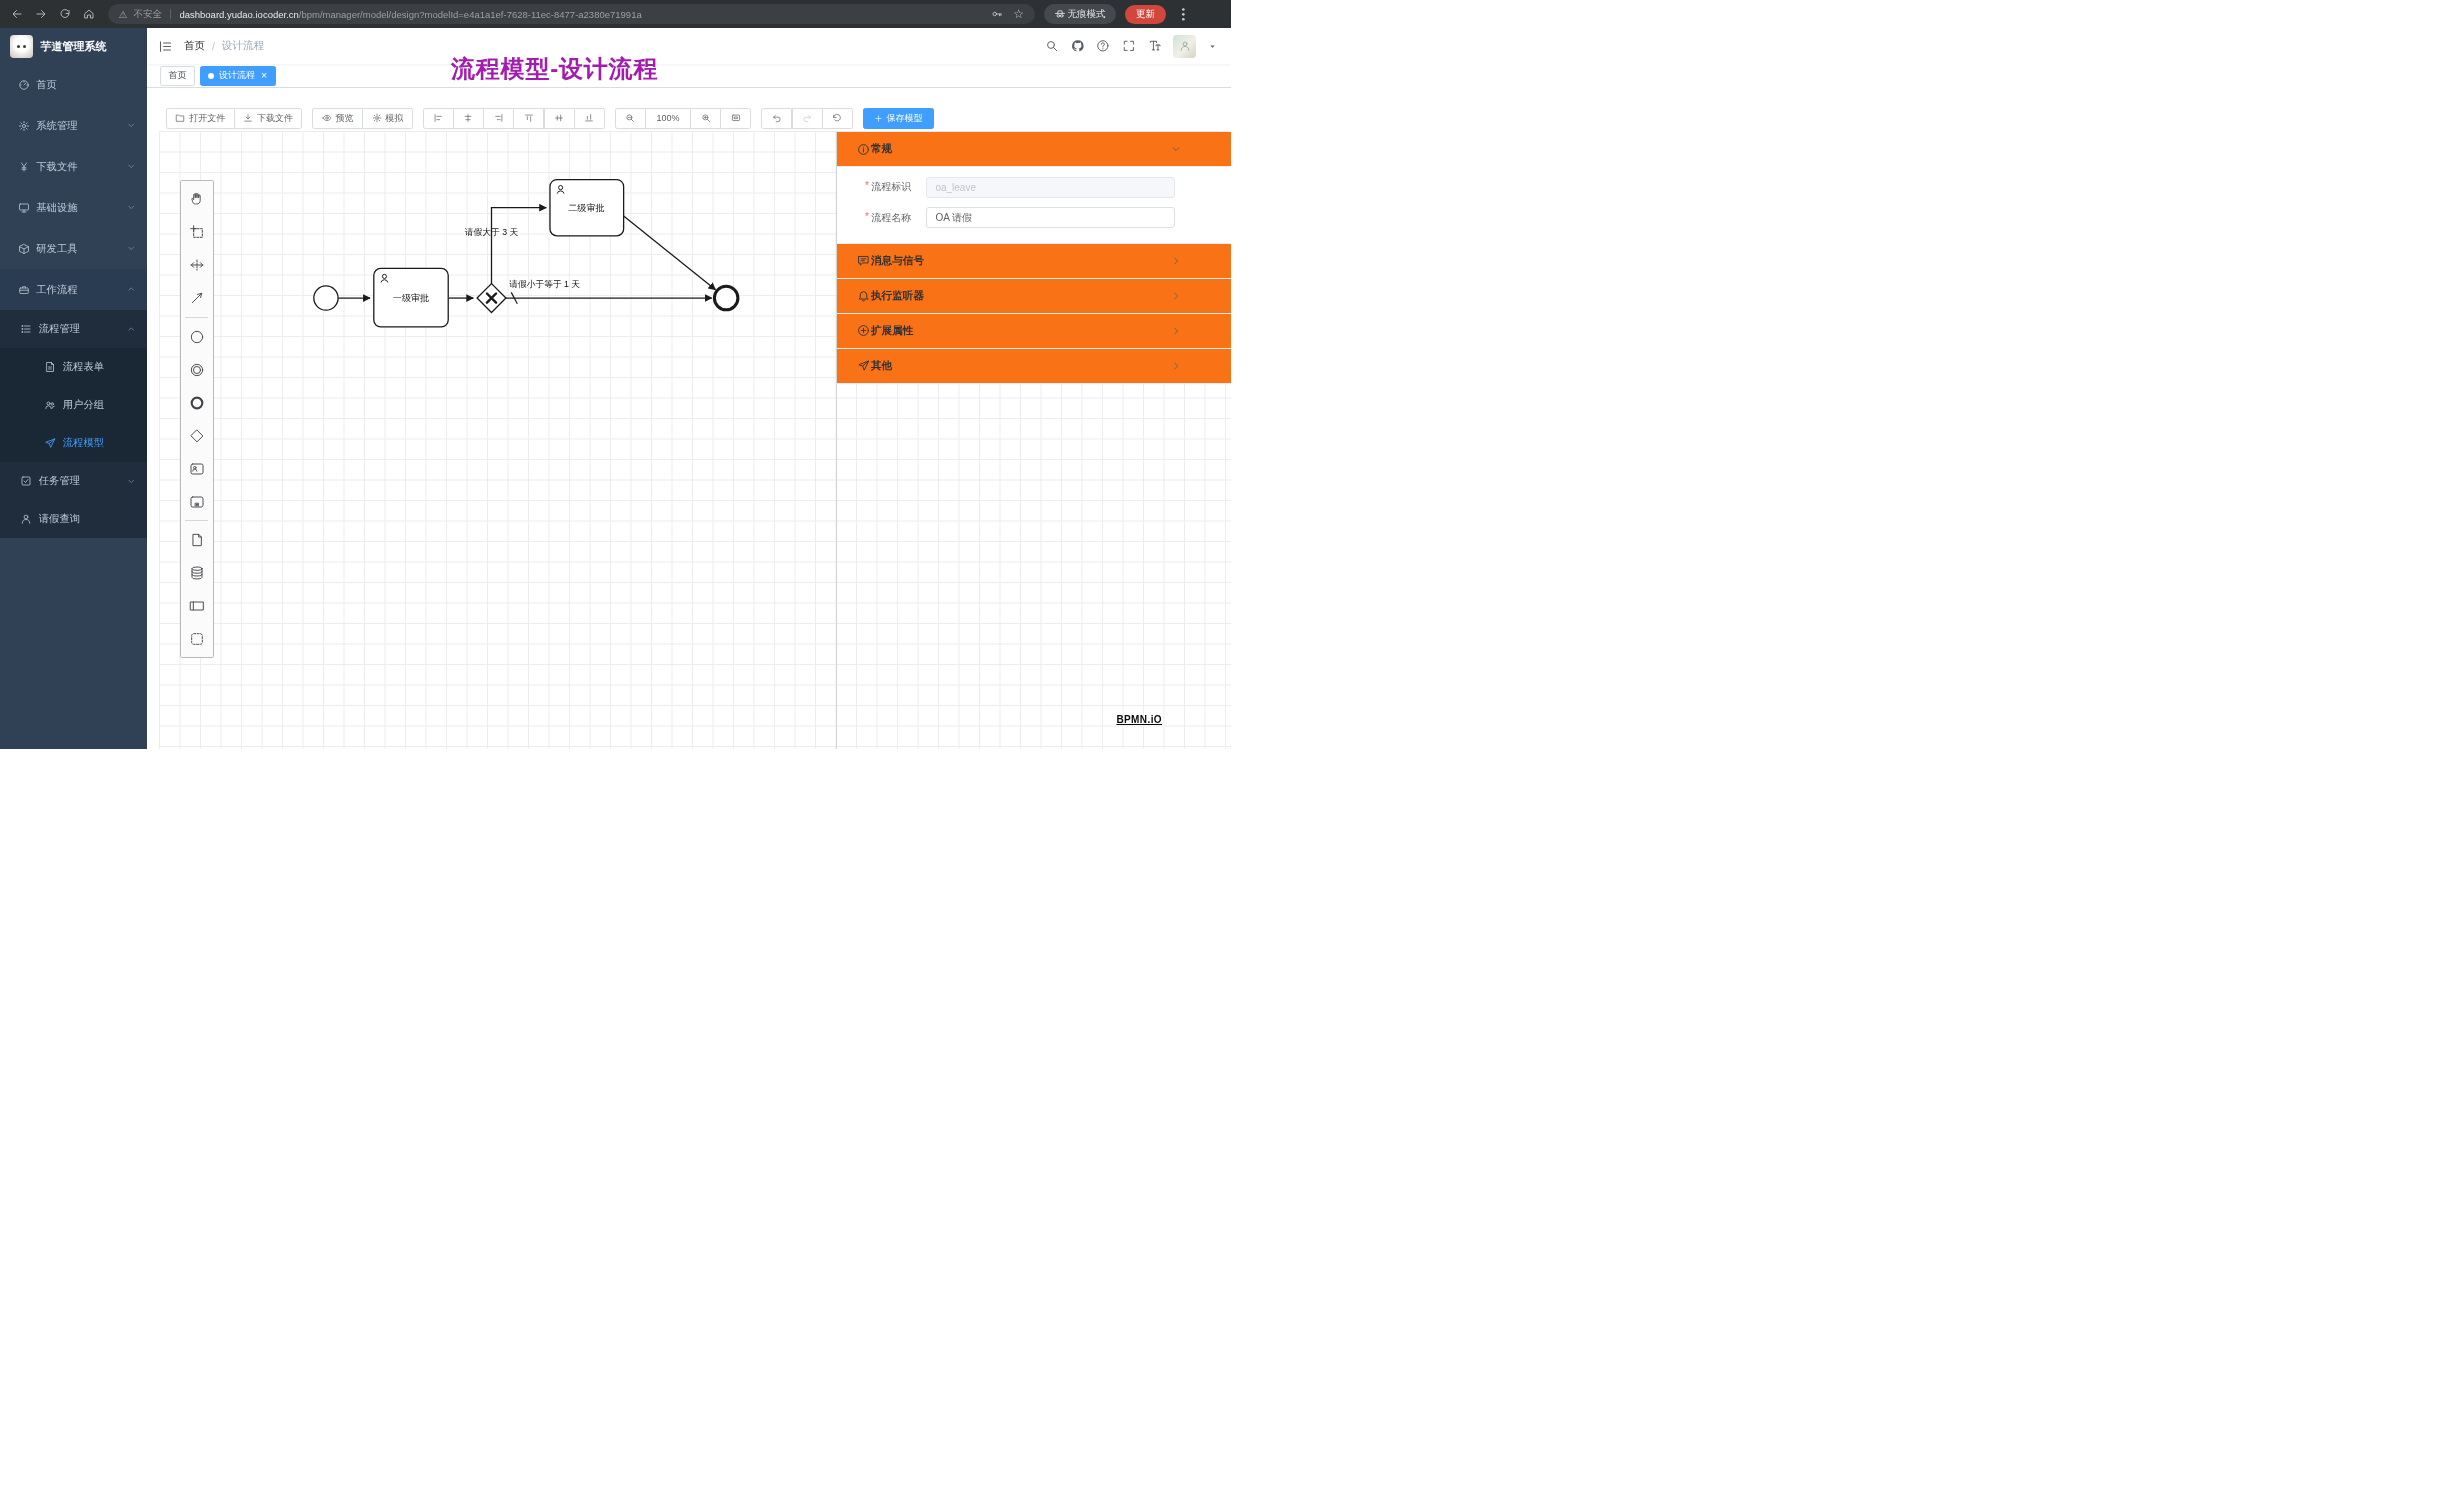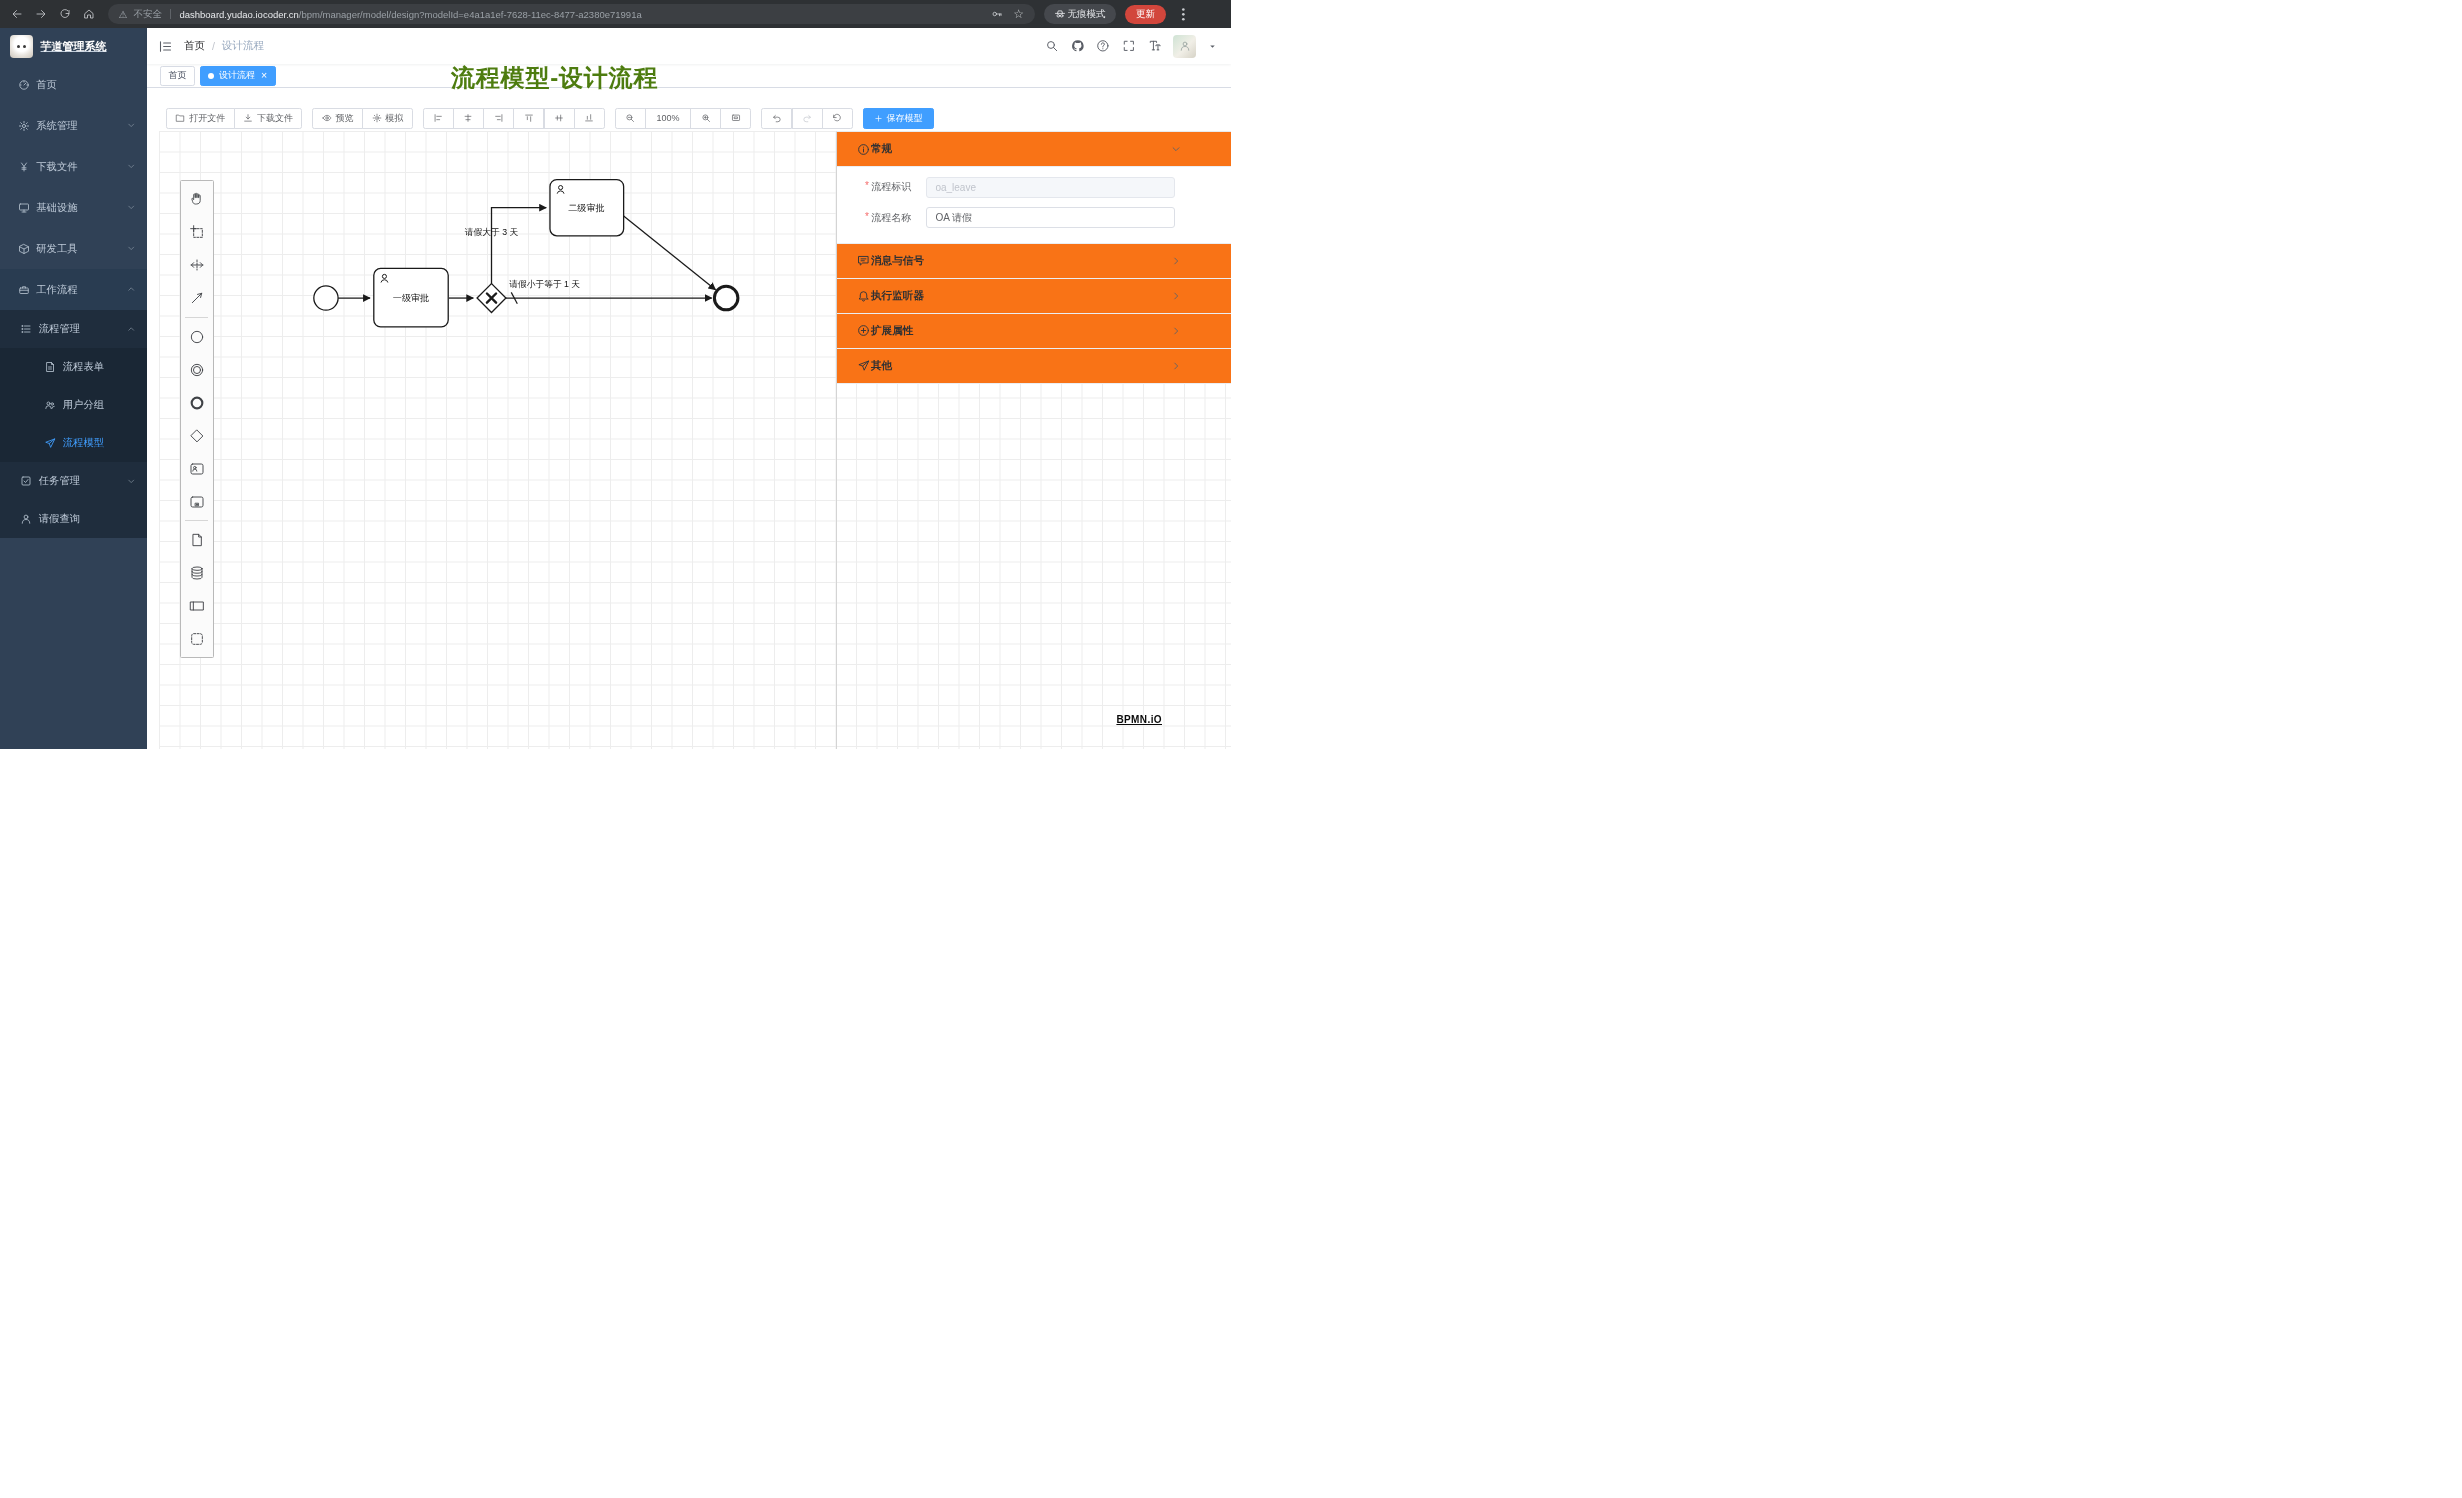--- a/index.html
+++ b/index.html
@@ -35,7 +35,7 @@
 
   
   .sidebar { width:147px; flex-shrink:0; background:#304156; color:#bfcbd9; display:flex; flex-direction:column; overflow:hidden; }
-  .logo { height:36px; display:flex; align-items:center; gap:7.6px; padding:0 10px; flex-shrink:0;text-decoration:underline; }
+  .logo { height:36px; display:flex; align-items:center; gap:7.6px; padding:0 10px; flex-shrink:0; }
   .logo-img { width:23px; height:23px; border-radius:3.8px; position:relative; flex-shrink:0;
     background:radial-gradient(circle at 50% 40%, #ffffff 0 40%, #e9e5df 62%, #c9c2b8 100%); }
   .logo-img::before, .logo-img::after { content:""; position:absolute; width:3px; height:3px; background:#3a3a3a; border-radius:50%; top:10px; }

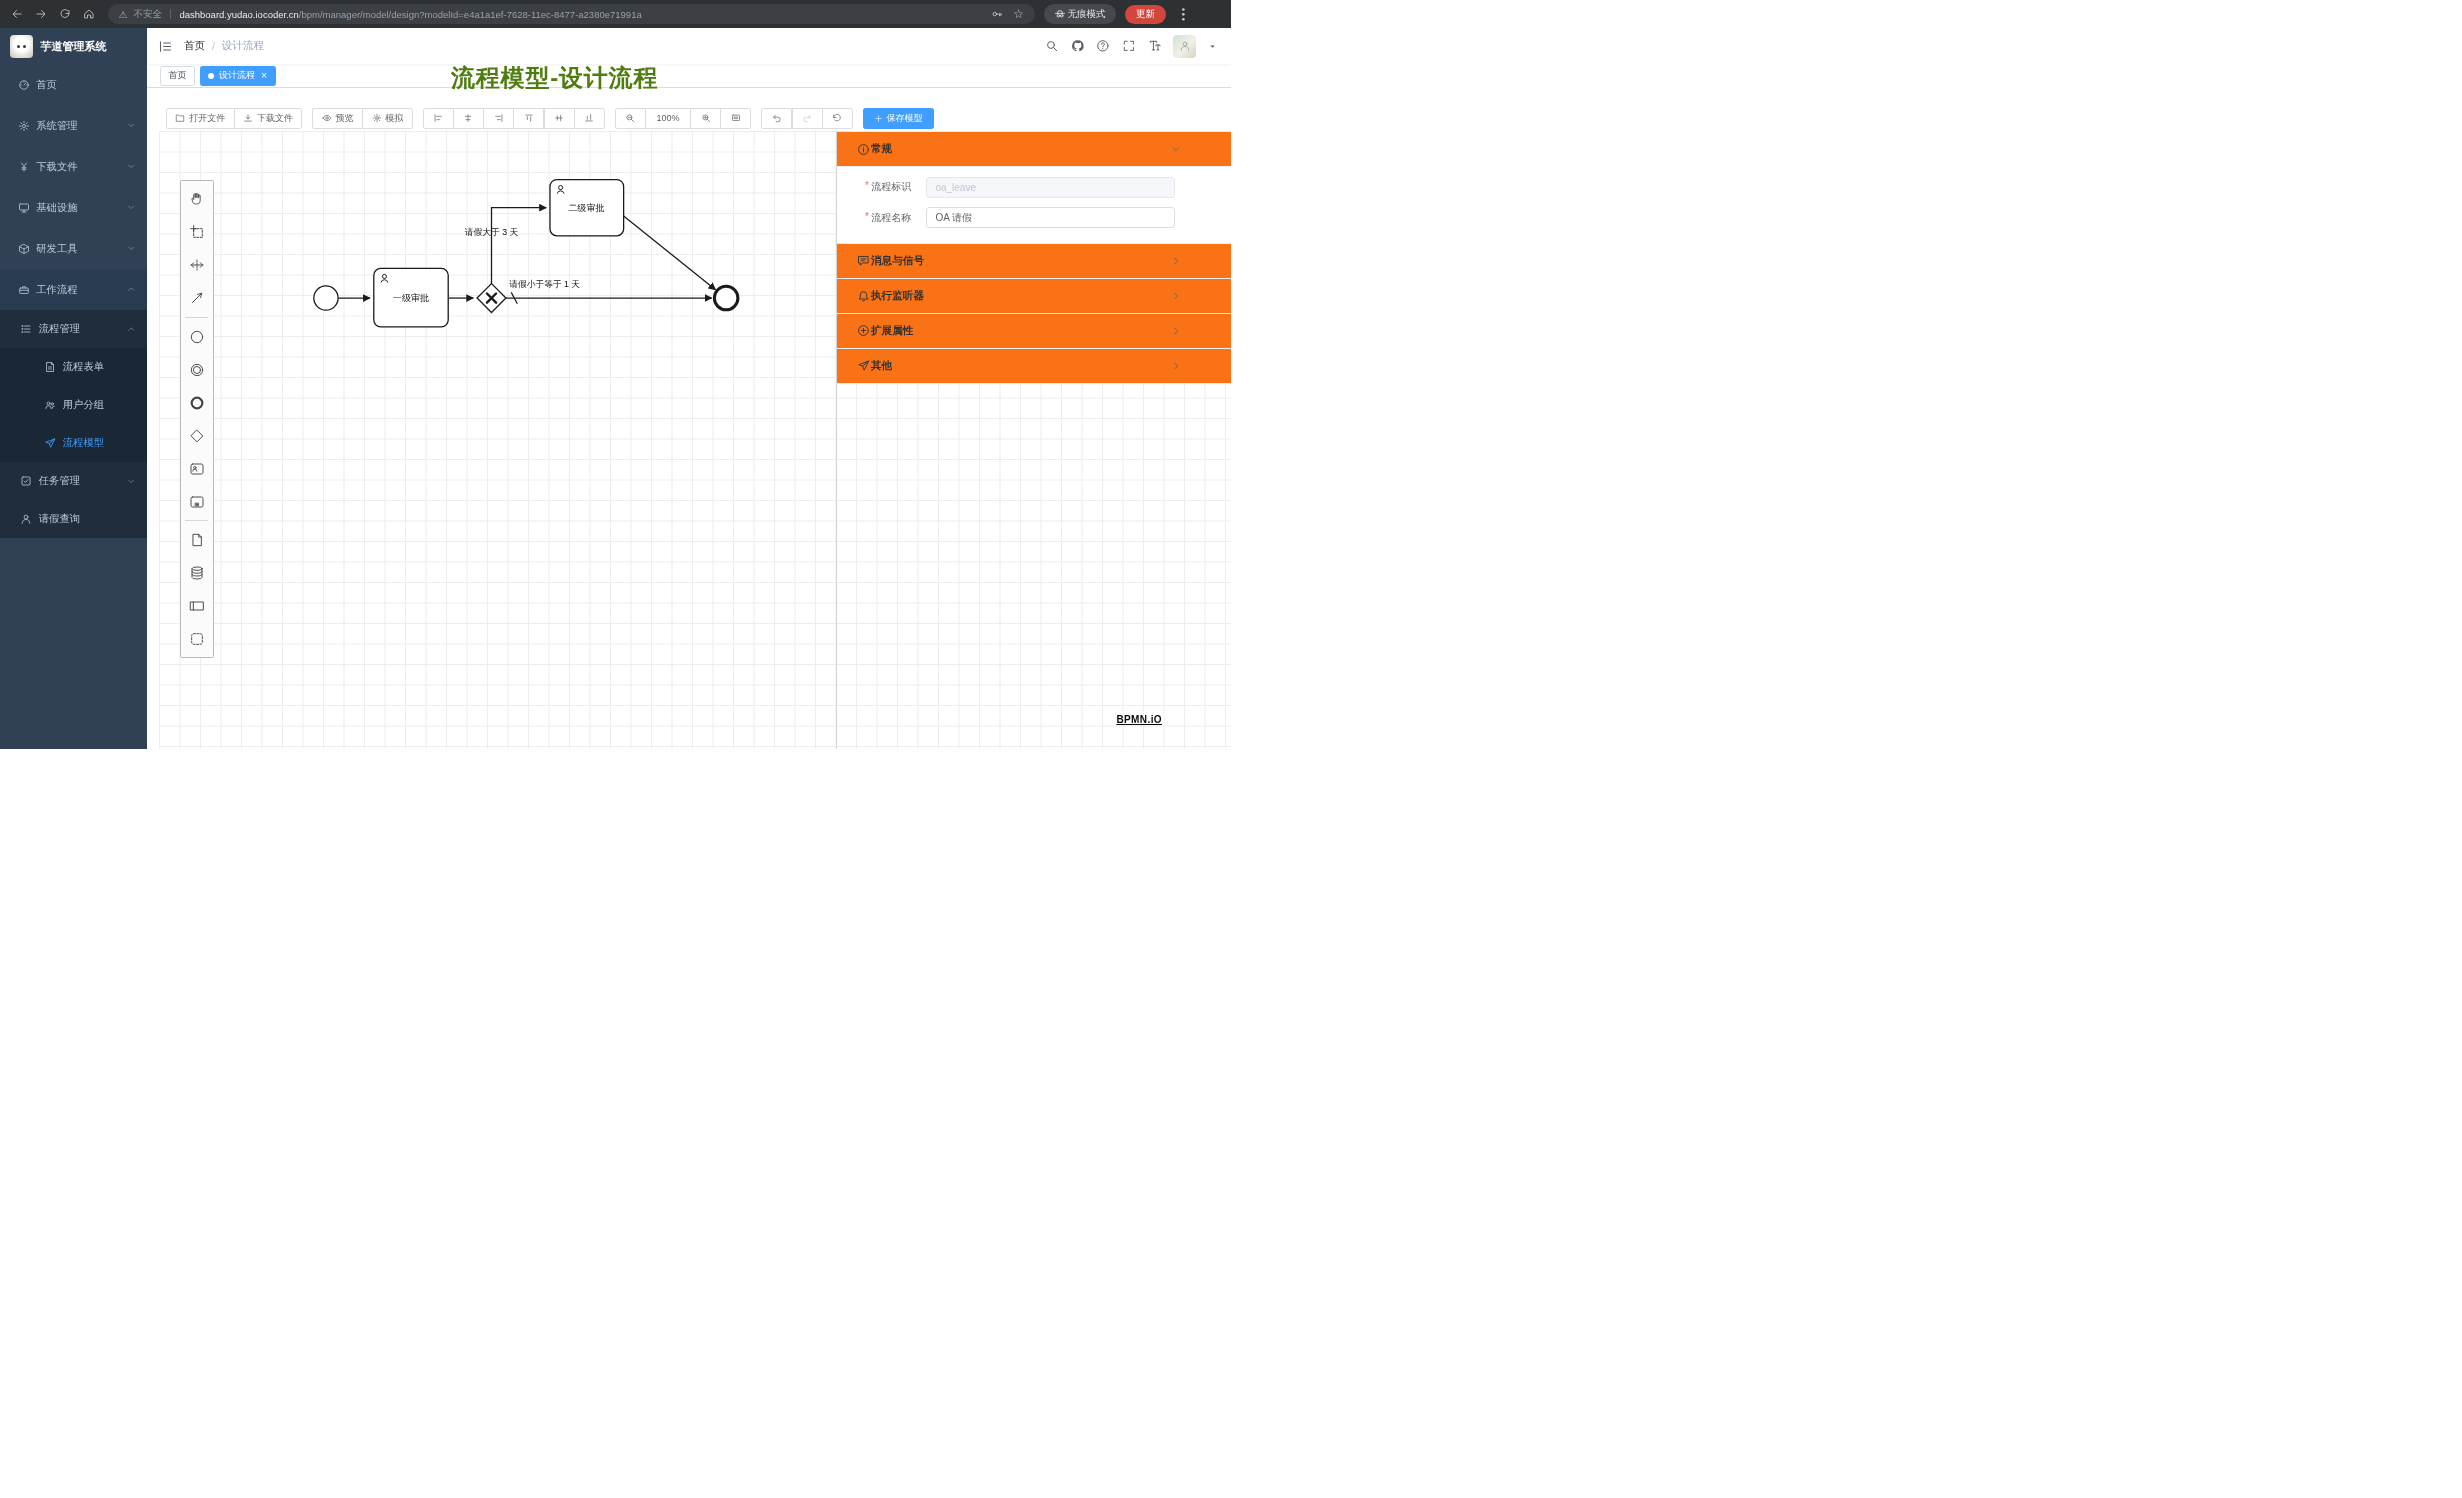--- a/index.html
+++ b/index.html
@@ -112,7 +112,7 @@
   .inp { flex:1; min-width:0; height:21px; border:0.8px solid #dcdfe6; border-radius:3px; padding:0 8.4px; font-size:10px; color:#606266; background:#fff; font-family:inherit; outline:none; }
   .inp:disabled { background:#f5f7fa; border-color:#e4e7ed; color:#c0c4cc; }
 
-  .annotation { position:absolute; left:451px; top:62px; z-index:50; font-size:24px; font-weight:bold; color:#4d7c0f; letter-spacing:0.8px; white-space:nowrap; pointer-events:none; }
+  .annotation { position:absolute; left:451px; top:53px; z-index:50; font-size:24px; font-weight:bold; color:#a21caf; letter-spacing:0.8px; white-space:nowrap; pointer-events:none; }
 </style>
 </head>
 <body>

